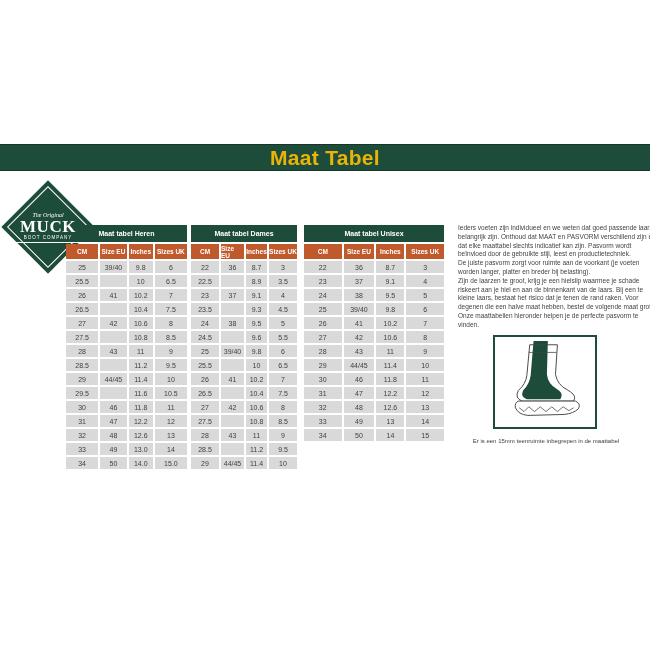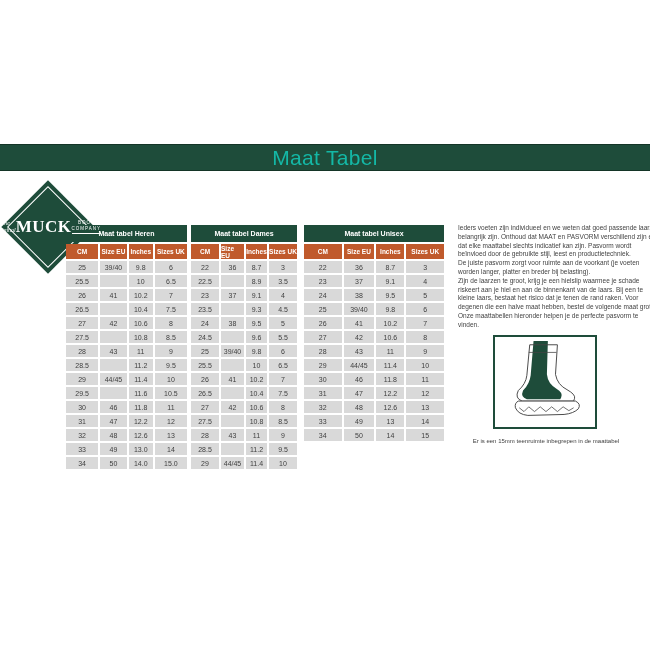--- a/index.html
+++ b/index.html
@@ -14,7 +14,7 @@
     border-top:1px solid #143527;border-bottom:1px solid #143527;box-sizing:border-box;
   }
   .banner .title{
-    font-size:21px;font-weight:normal;color:#14b8a6;letter-spacing:.3px;
+    font-size:21px;font-weight:bold;color:#eab308;letter-spacing:.3px;
   }
   
   .logo{position:absolute;left:1px;top:180px;width:94px;height:94px;}

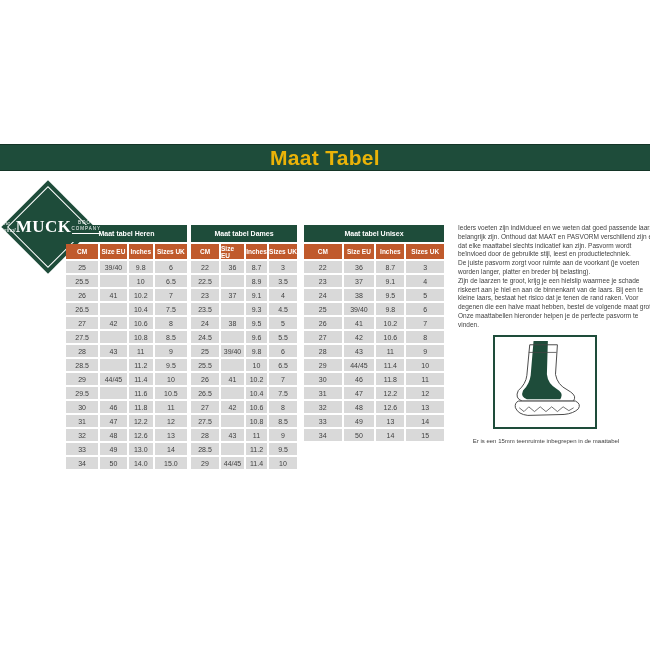--- a/index.html
+++ b/index.html
@@ -26,8 +26,8 @@
     content:'';position:absolute;inset:4px;border:1.5px solid #ffffff;
   }
   .logo .logo-text{
-    position:absolute;inset:0;display:flex;
-    align-items:center;justify-content:center;color:#fff;text-align:center;z-index:2;
+    position:absolute;inset:0;display:flex;flex-direction:column;
+    justify-content:center;color:#fff;text-align:center;z-index:2;
   }
   .logo-top{font-family:"Liberation Serif",serif;font-style:italic;font-size:6px;line-height:7px;}
   .logo-name{font-family:"Liberation Serif",serif;font-size:17px;font-weight:bold;line-height:16px;letter-spacing:.5px;}

